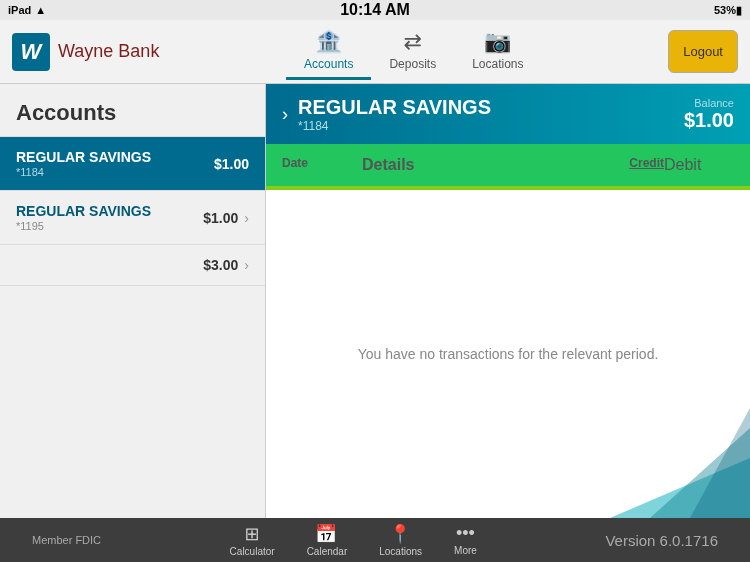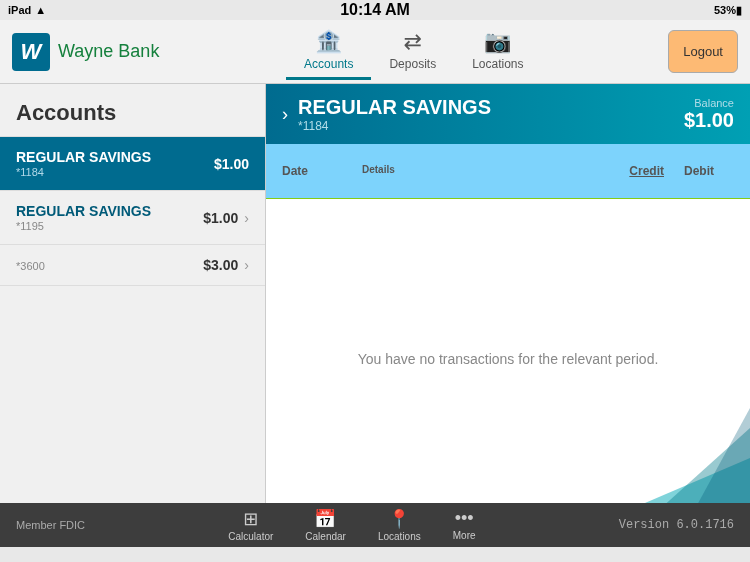--- a/index.html
+++ b/index.html
@@ -38,7 +38,7 @@
       display: flex; align-items: center; justify-content: center;
       color: white; font-size: 22px; font-weight: bold; font-style: italic;
     }
-    .bank-name { font-size: 18px; color: #15803d; font-weight: 500; }
+    .bank-name { font-size: 18px; color: #7f1d1d; font-weight: 500; }
 
     .nav-tabs { display: flex; gap: 0; align-items: flex-end; }
     .nav-tab {

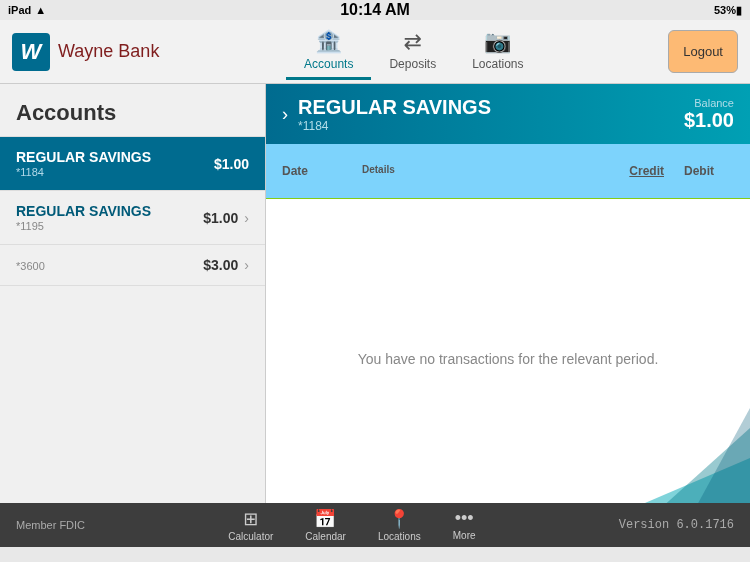--- a/index.html
+++ b/index.html
@@ -53,7 +53,7 @@
     .nav-tab-icon { font-size: 22px; margin-bottom: 2px; }
 
     .logout-btn {
-      background: #fdba74;
+      background: #eab308;
       border: 1px solid #aaa;
       border-radius: 6px;
       padding: 13px 14px;

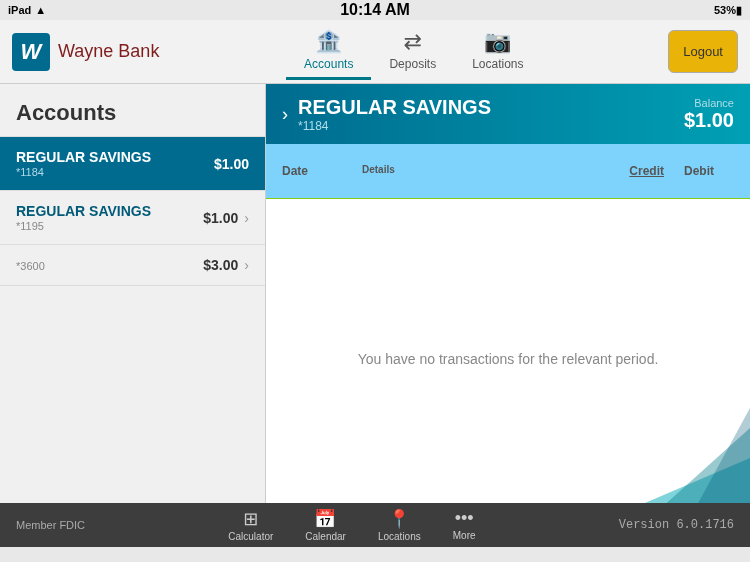--- a/index.html
+++ b/index.html
@@ -129,9 +129,9 @@
 
     .table-header {
       display: flex;
-      padding: 20px 16px;
-      border-bottom: 1px solid #84cc16;
-      background: #7dd3fc;
+      padding: 12px 16px;
+      border-bottom: 4px solid #84cc16;
+      background: #22c55e;
     }
     .col-date { width: 80px; font-size: 12px; font-weight: 600; color: #555; }
     .col-details { flex: 1; font-size: 10px; font-weight: 600; color: #555; }

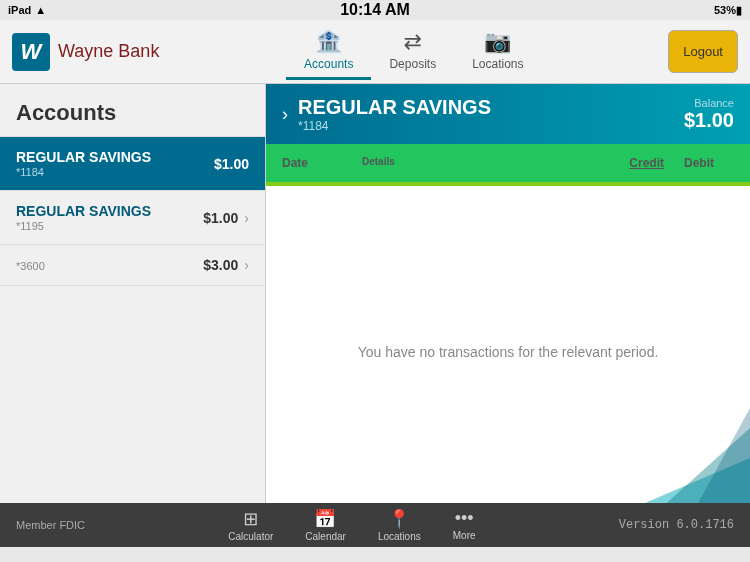--- a/index.html
+++ b/index.html
@@ -134,7 +134,7 @@
       background: #22c55e;
     }
     .col-date { width: 80px; font-size: 12px; font-weight: 600; color: #555; }
-    .col-details { flex: 1; font-size: 10px; font-weight: 600; color: #555; }
+    .col-details { flex: 1; font-size: 16px; font-weight: 600; color: #555; }
     .col-credit { width: 80px; text-align: right; font-size: 12px; font-weight: 600; color: #555; text-decoration: underline; }
     .col-debit { width: 70px; text-align: center; font-size: 12px; font-weight: 700; color: #555; }
 

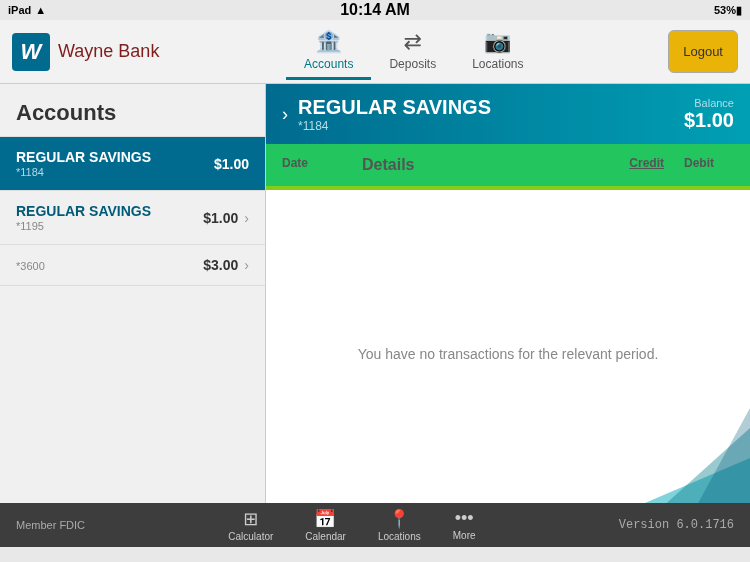--- a/index.html
+++ b/index.html
@@ -136,7 +136,7 @@
     .col-date { width: 80px; font-size: 12px; font-weight: 600; color: #555; }
     .col-details { flex: 1; font-size: 16px; font-weight: 600; color: #555; }
     .col-credit { width: 80px; text-align: right; font-size: 12px; font-weight: 600; color: #555; text-decoration: underline; }
-    .col-debit { width: 70px; text-align: center; font-size: 12px; font-weight: 700; color: #555; }
+    .col-debit { width: 70px; text-align: left; font-size: 16px; font-weight: 400; color: #555; }
 
     .no-transactions {
       flex: 1;

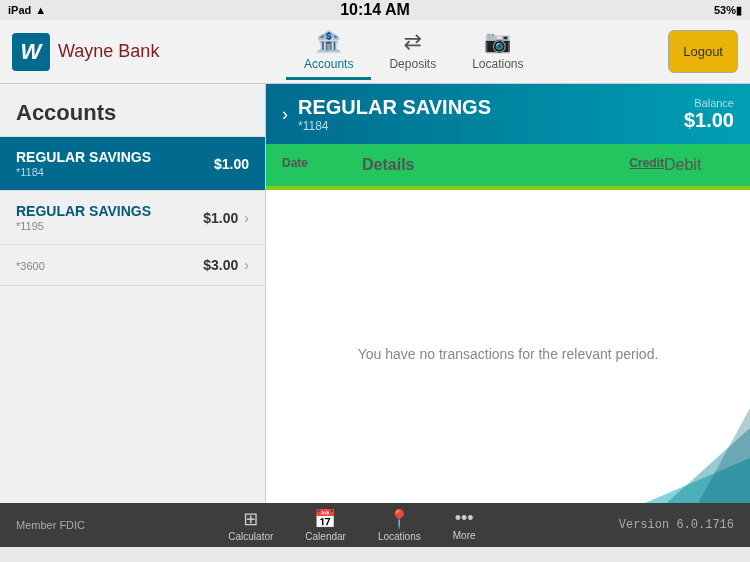--- a/index.html
+++ b/index.html
@@ -247,7 +247,6 @@
 
     <div class="account-item">
       <div class="account-left">
-        <div class="account-num">*3600</div>
       </div>
       <div class="account-right">
         <span class="account-balance">$3.00</span>

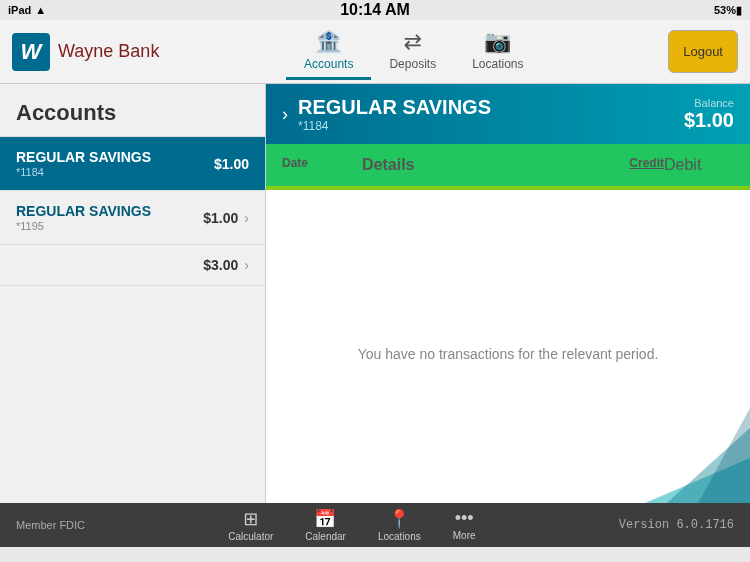--- a/index.html
+++ b/index.html
@@ -154,9 +154,9 @@
       display: flex;
       align-items: center;
       justify-content: space-between;
-      padding: 0 16px;
+      padding: 0 32px;
       position: absolute;
-      bottom: 15px;
+      bottom: 0;
       width: 750px;
     }
     .bottom-left { color: #aaa; font-size: 11px; }

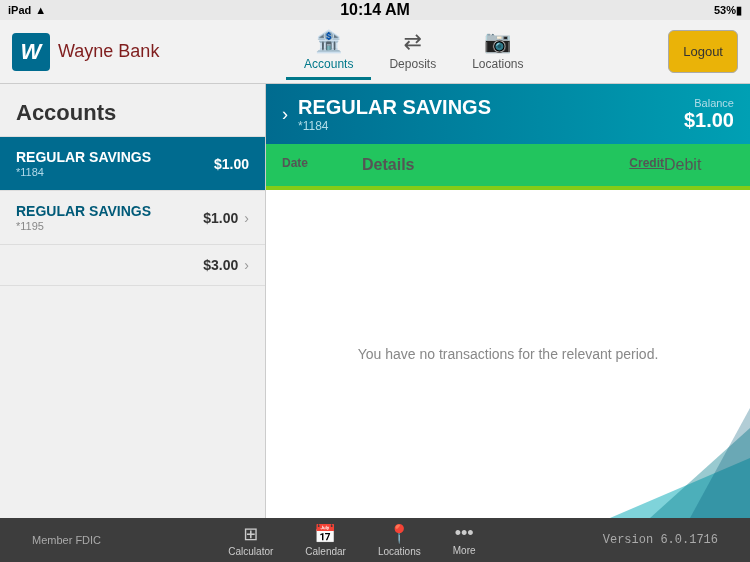--- a/index.html
+++ b/index.html
@@ -169,7 +169,7 @@
       cursor: pointer;
     }
     .bottom-tab-icon { font-size: 18px; margin-bottom: 1px; }
-    .bottom-right { color: #aaa; font-size: 12px; font-family: Liberation Mono, monospace; }
+    .bottom-right { color: #aaa; font-size: 15px; }
 
     
     .detail-body-wrapper { position: relative; flex: 1; overflow: hidden; display: flex; flex-direction: column; }

